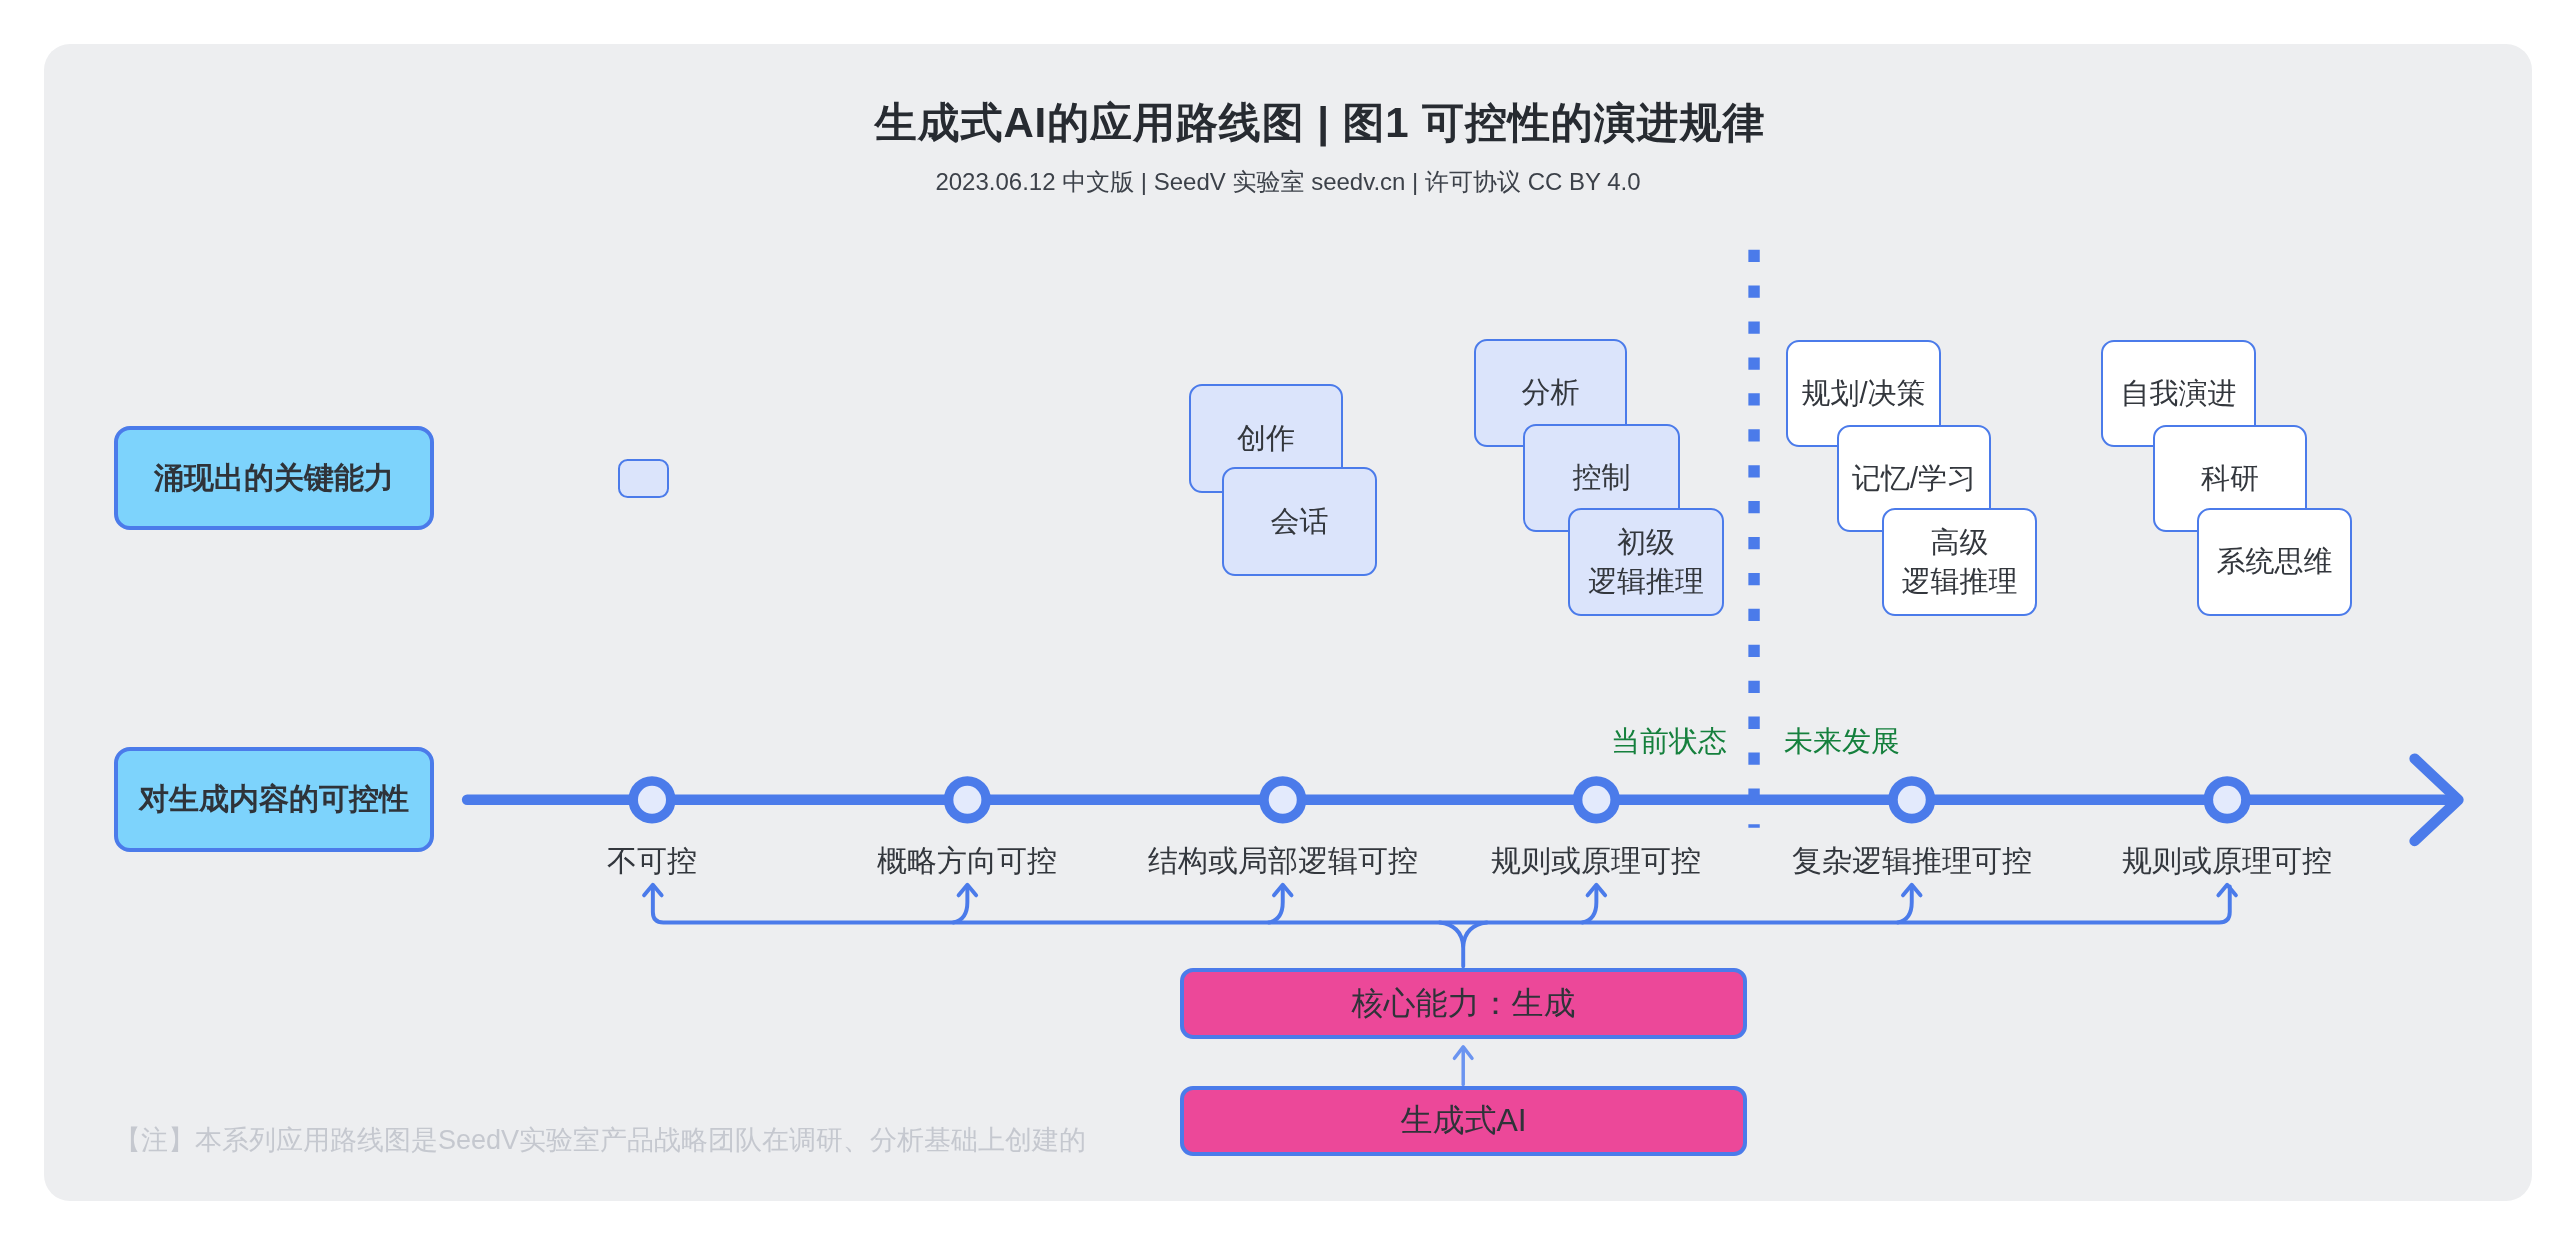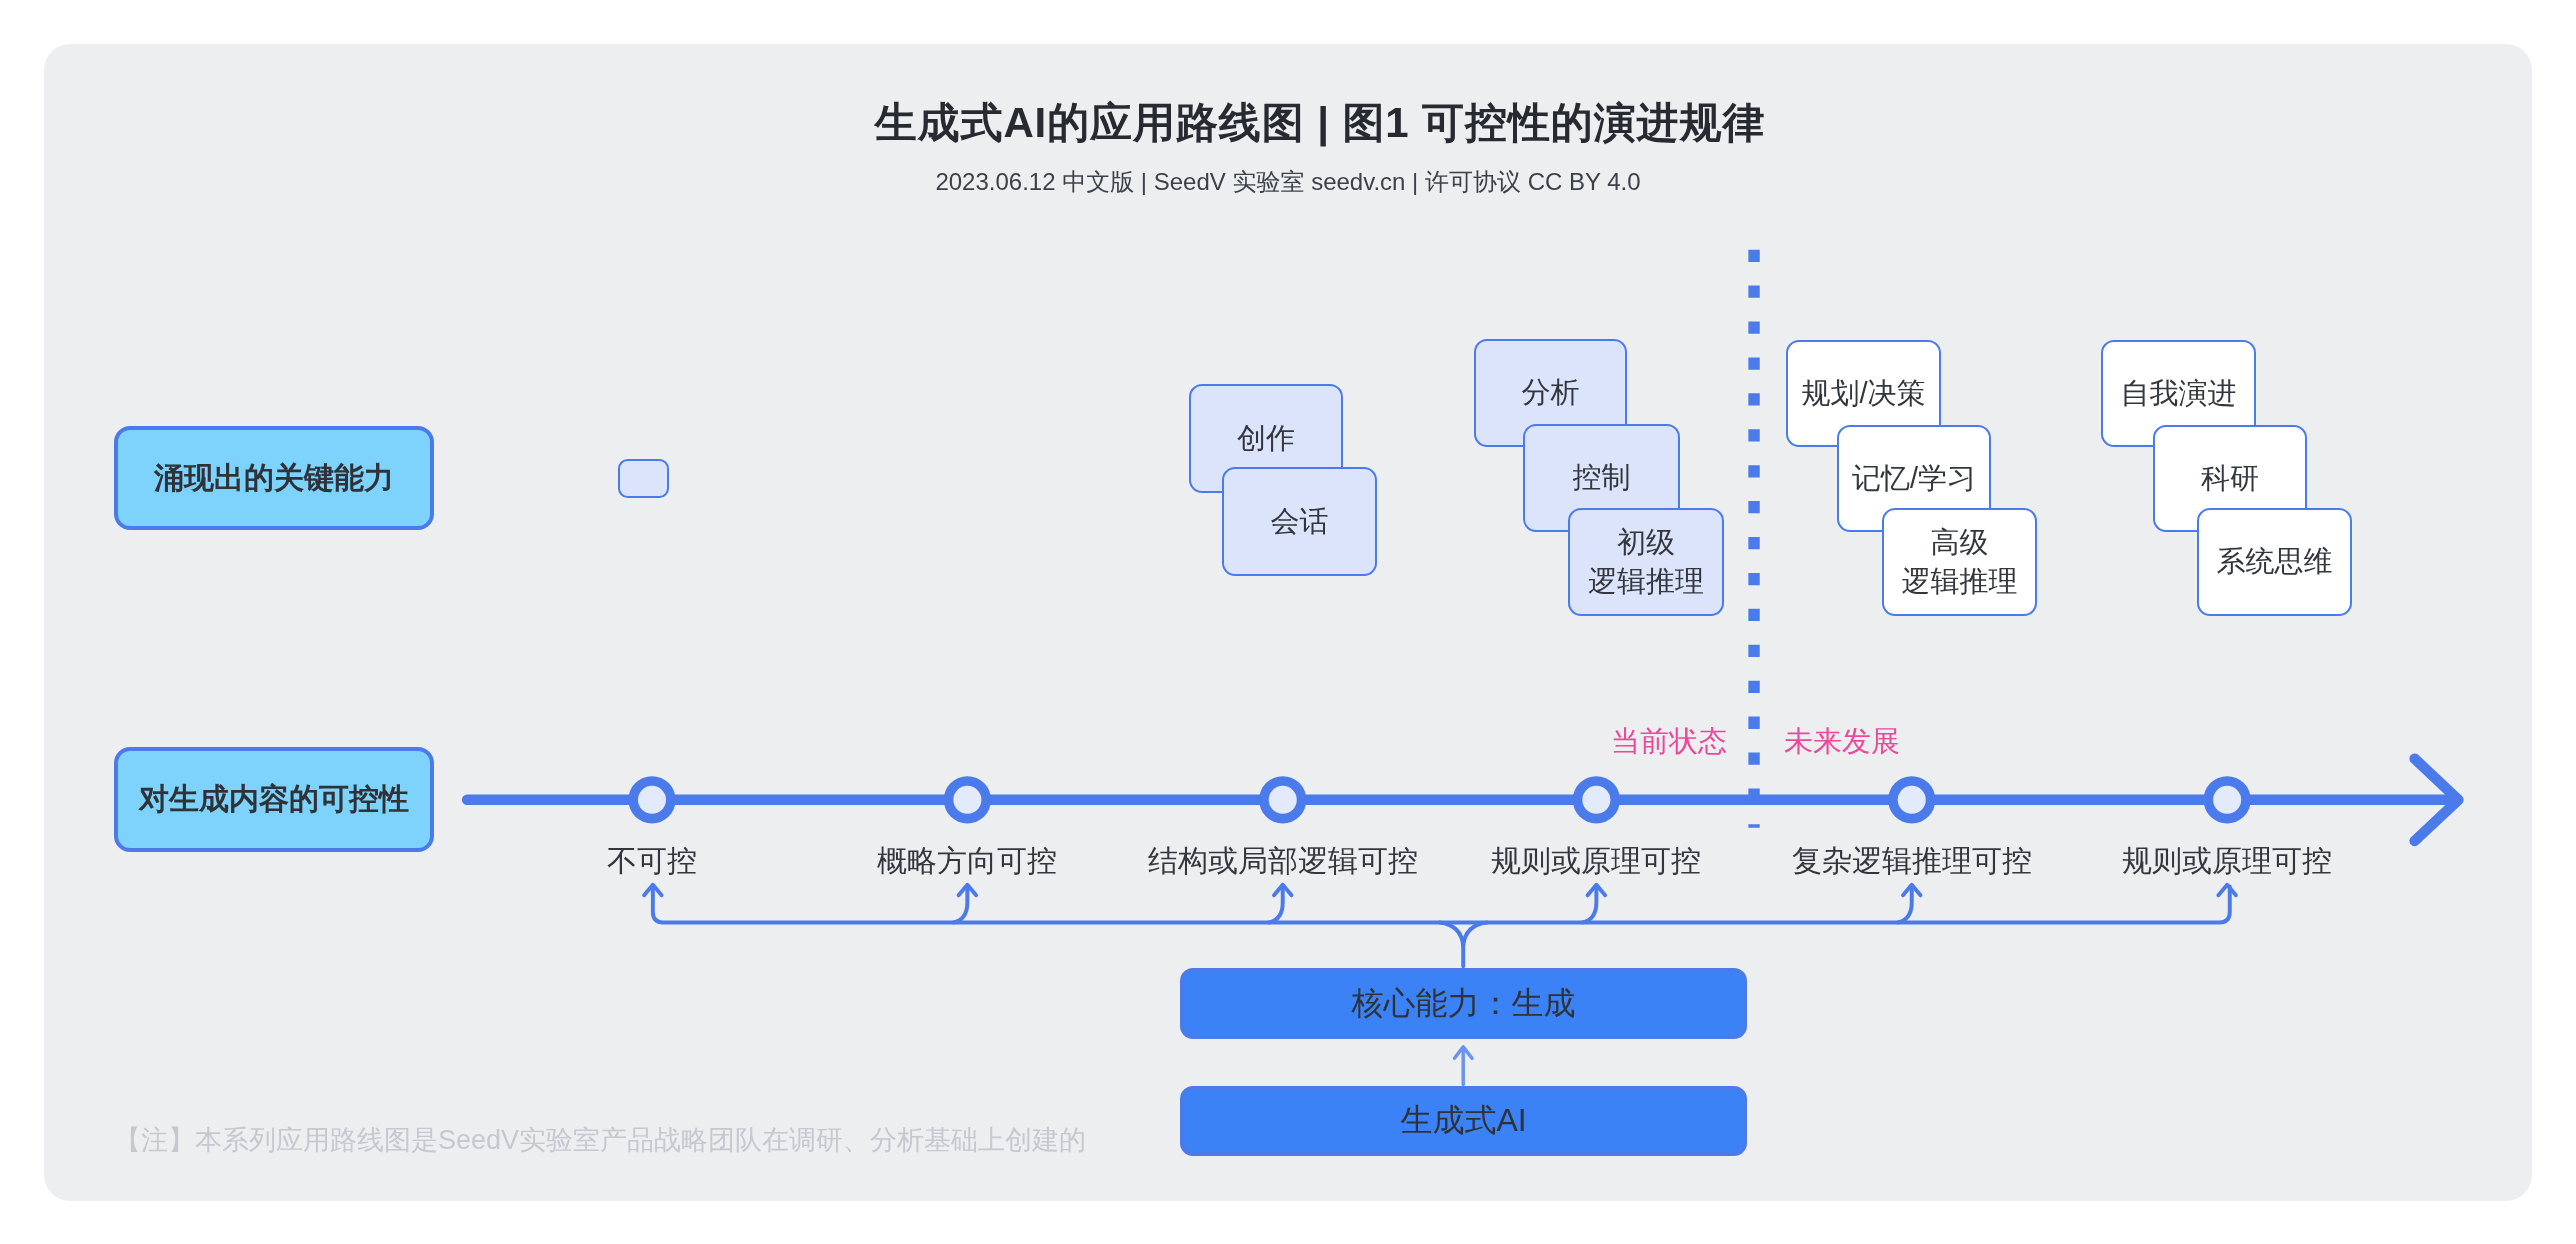--- a/index.html
+++ b/index.html
@@ -17,7 +17,7 @@
   .card.current{background:#dbe4fb;}
   .card.future{background:#ffffff;}
   .milestone-label{position:absolute;width:368px;text-align:center;font-size:30px;color:#33373d;}
-  .phase-label{position:absolute;width:280px;font-size:29px;color:#ec4899;}
+  .phase-label{position:absolute;width:280px;font-size:29px;color:#15803d;}
   .bottom-box{position:absolute;left:1180px;width:567px;height:71px;display:flex;align-items:center;justify-content:center;
               background:#3b82f6;border:4.4px solid #4b7bea;border-radius:13px;font-size:32px;color:#2f3339;box-sizing:border-box;}
   .note{position:absolute;left:114px;top:1122px;font-size:27px;color:#c5c8cf;}

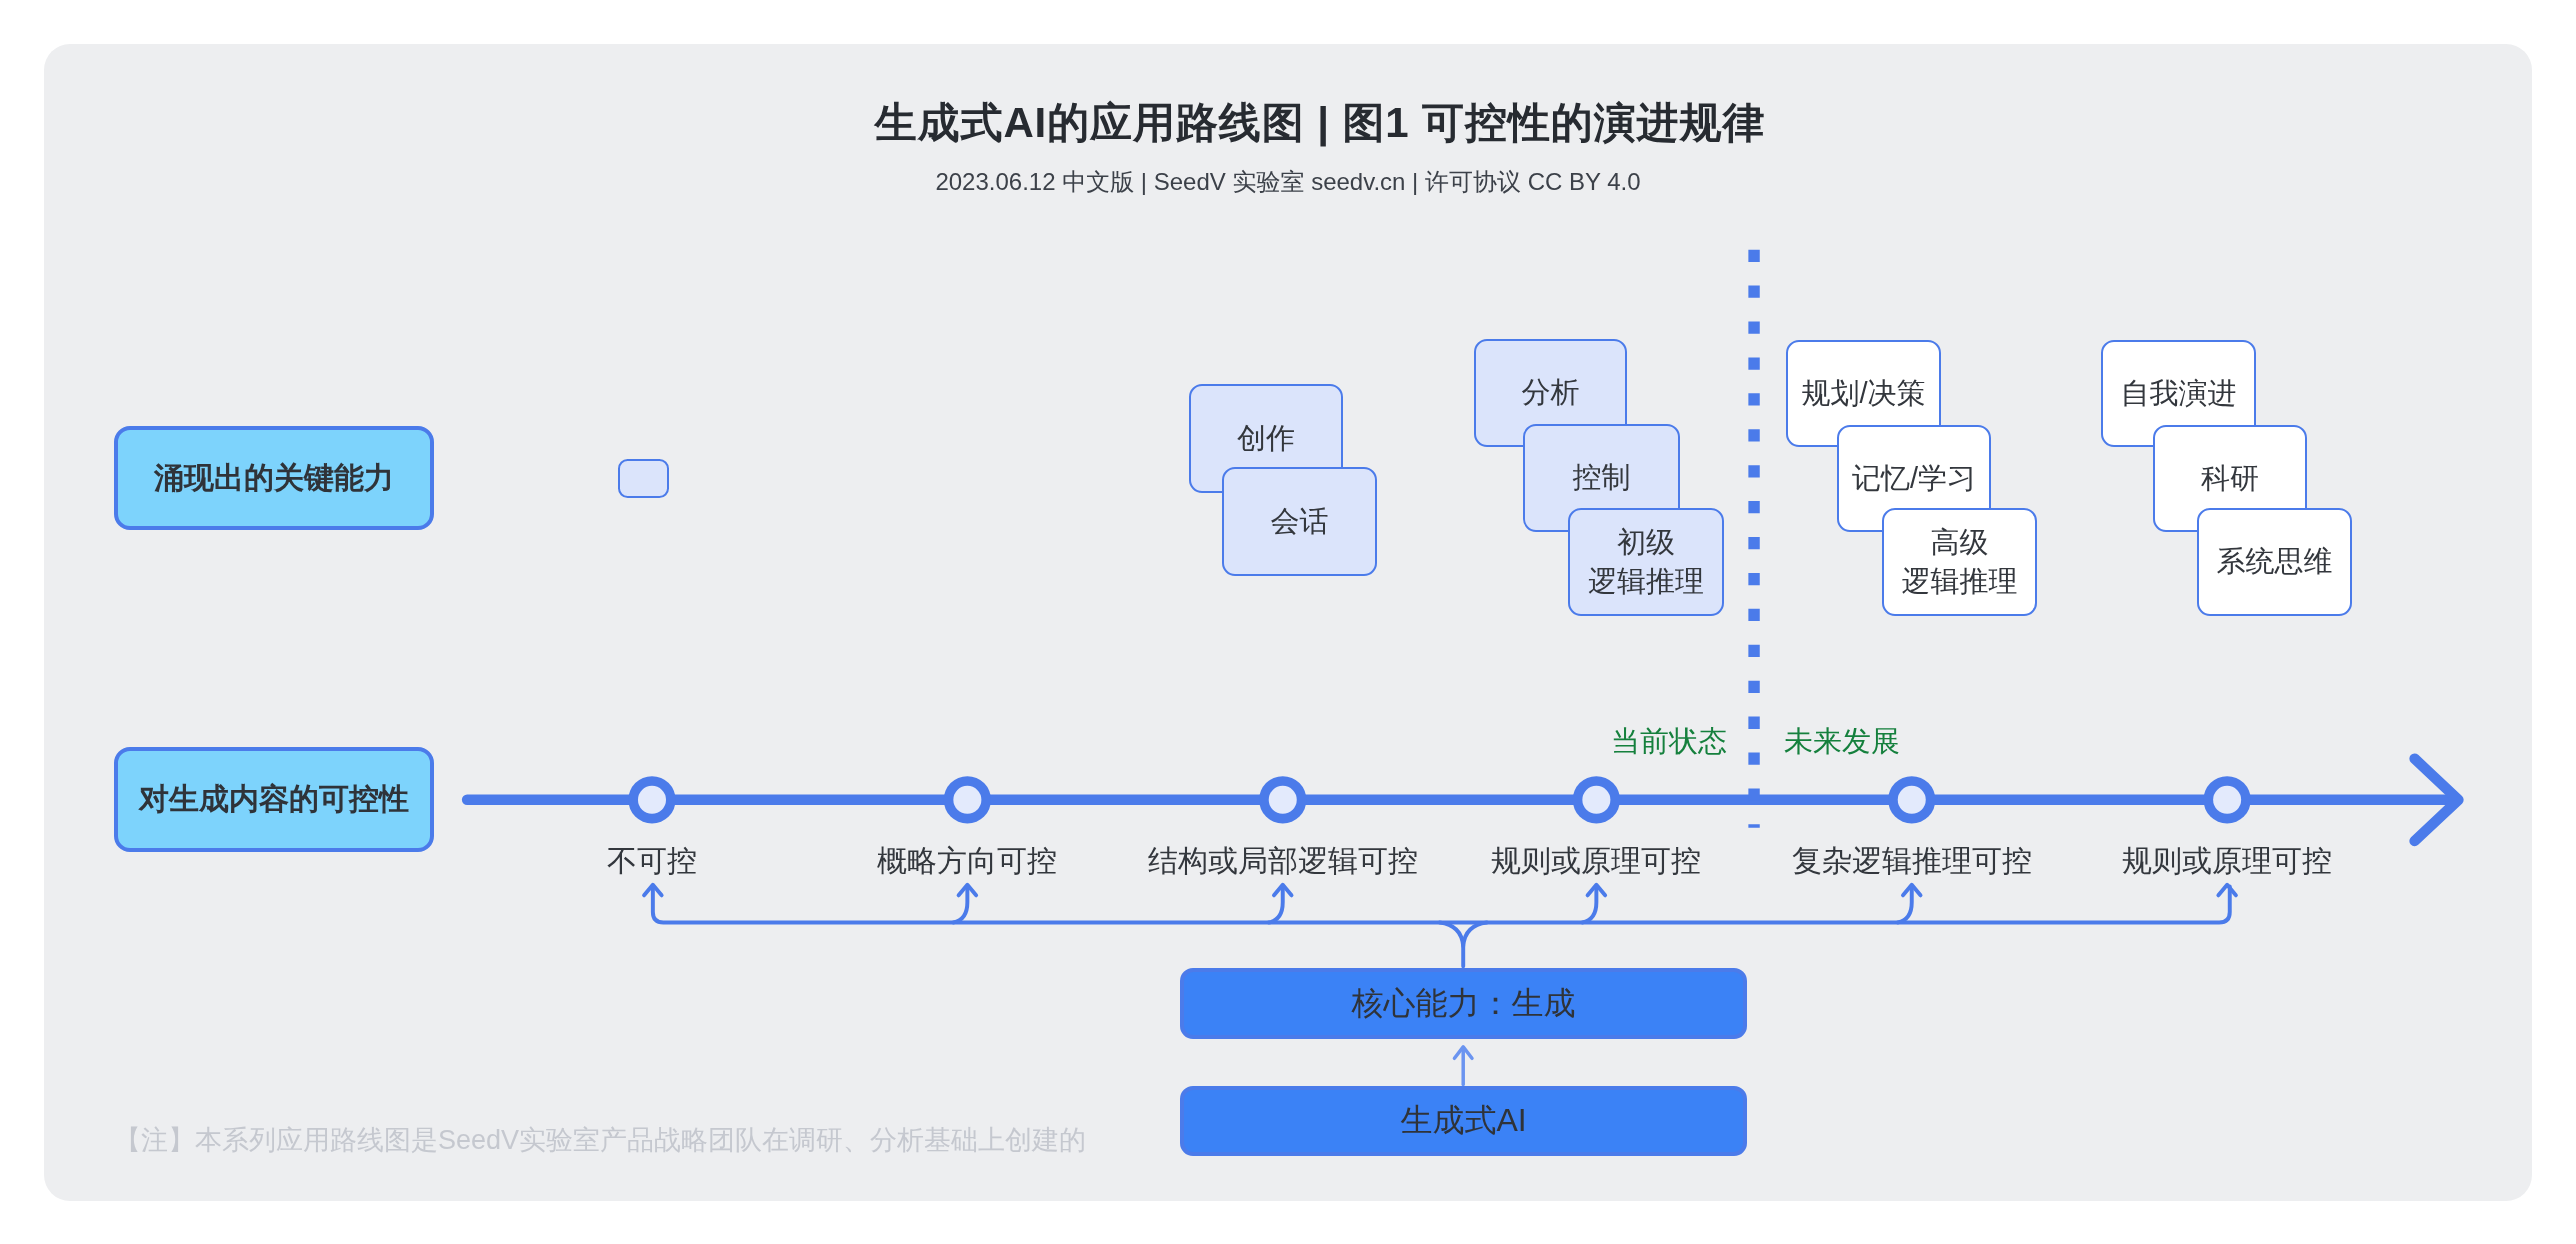--- a/index.html
+++ b/index.html
@@ -19,7 +19,7 @@
   .milestone-label{position:absolute;width:368px;text-align:center;font-size:30px;color:#33373d;}
   .phase-label{position:absolute;width:280px;font-size:29px;color:#15803d;}
   .bottom-box{position:absolute;left:1180px;width:567px;height:71px;display:flex;align-items:center;justify-content:center;
-              background:#3b82f6;border:4.4px solid #4b7bea;border-radius:13px;font-size:32px;color:#2f3339;box-sizing:border-box;}
+              background:#ec4899;border:4.4px solid #4b7bea;border-radius:13px;font-size:32px;color:#2f3339;box-sizing:border-box;}
   .note{position:absolute;left:114px;top:1122px;font-size:27px;color:#c5c8cf;}
   svg.art{position:absolute;left:0;top:0;}
 </style>

